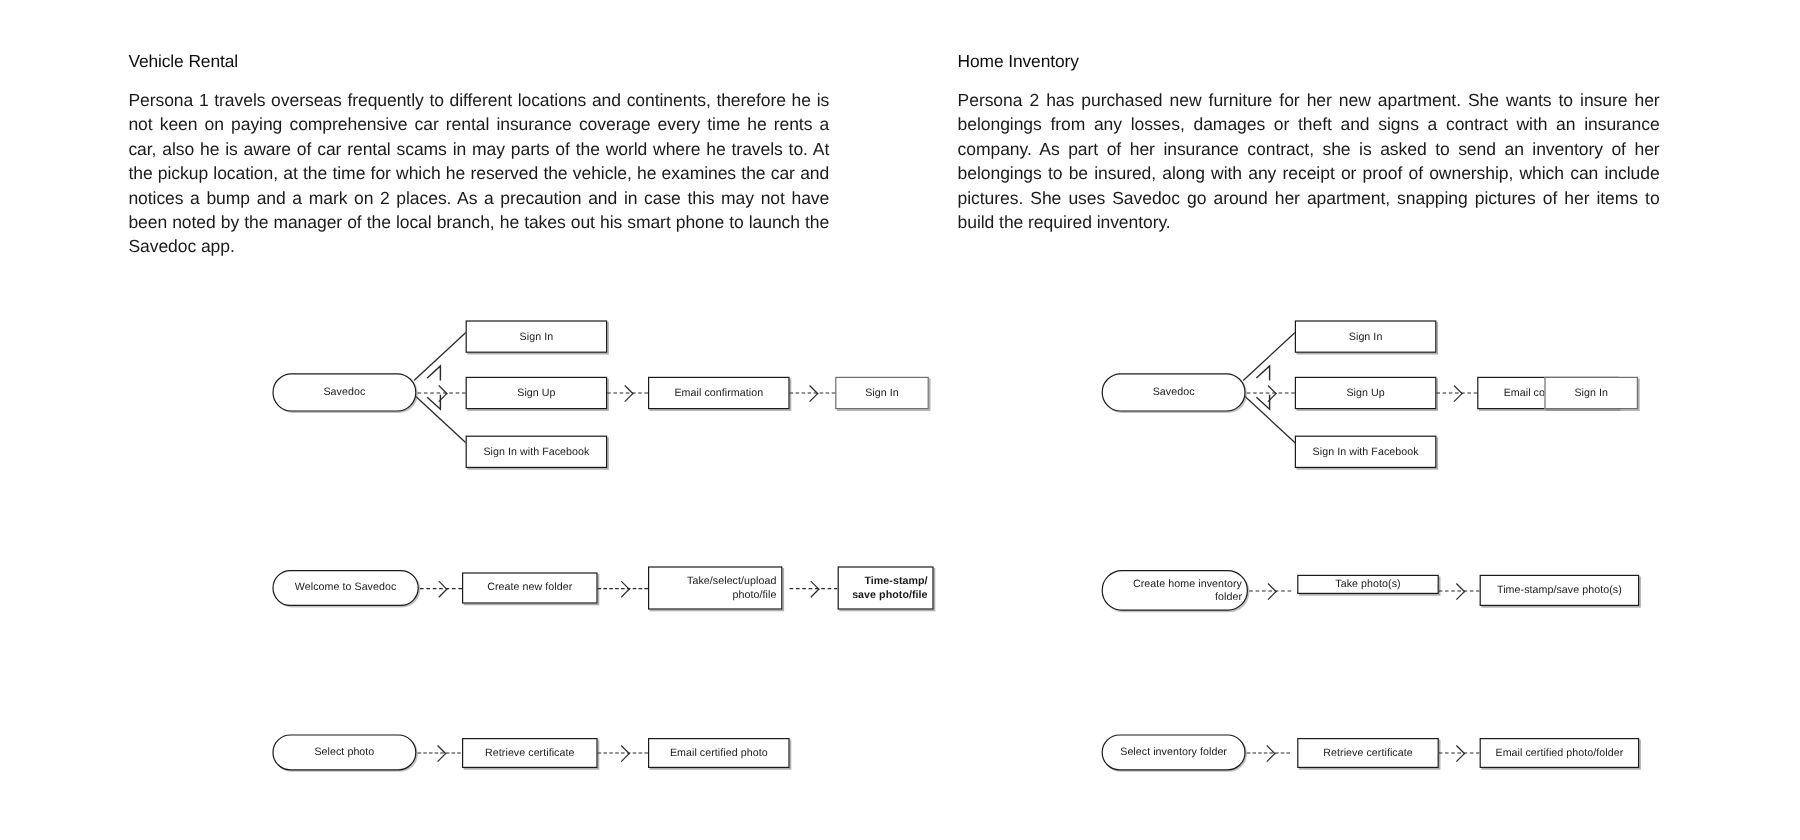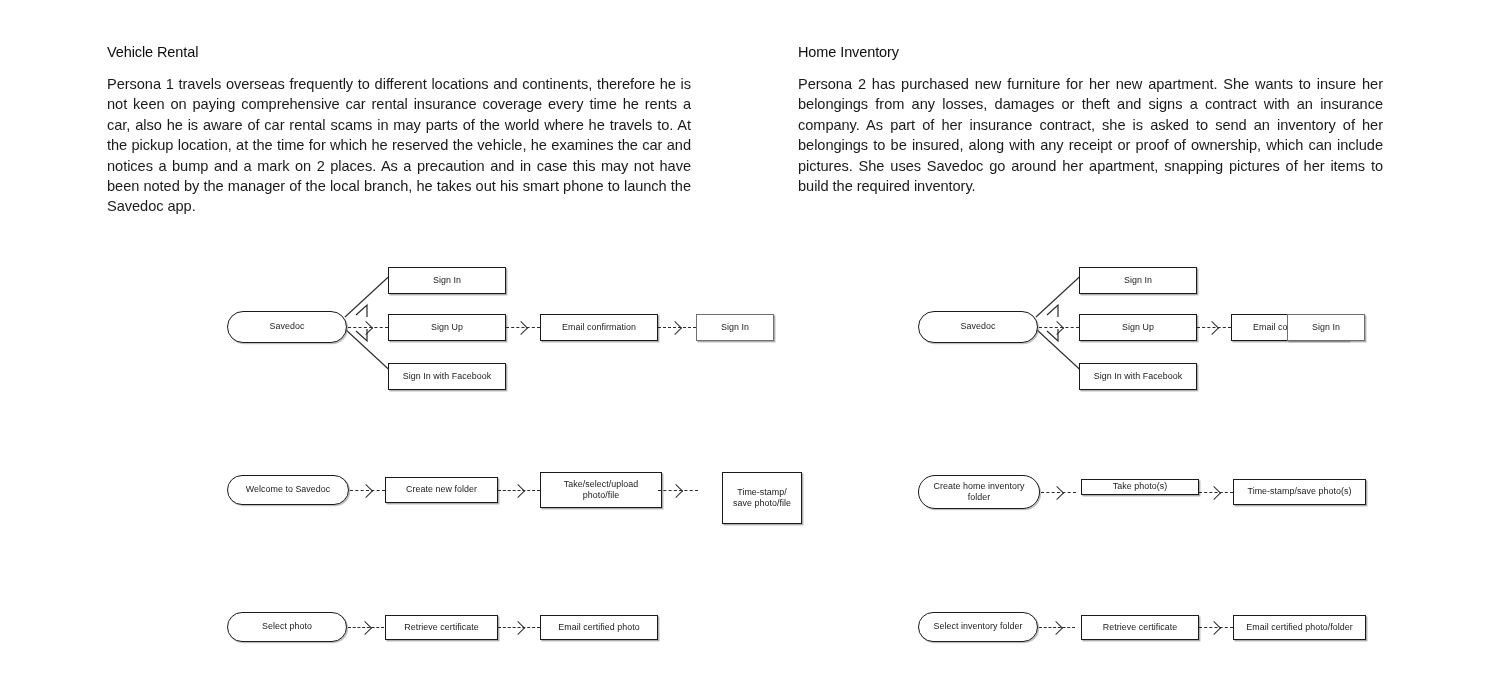--- a/index.html
+++ b/index.html
@@ -76,7 +76,7 @@
   .node.soft {
     border-color: #6f6f6f;
   }
-  .node span { display: block; padding: 0 4px; }
+  .node span { display: block; padding: 0 4px; text-align: right; }
 
   
   .conn {

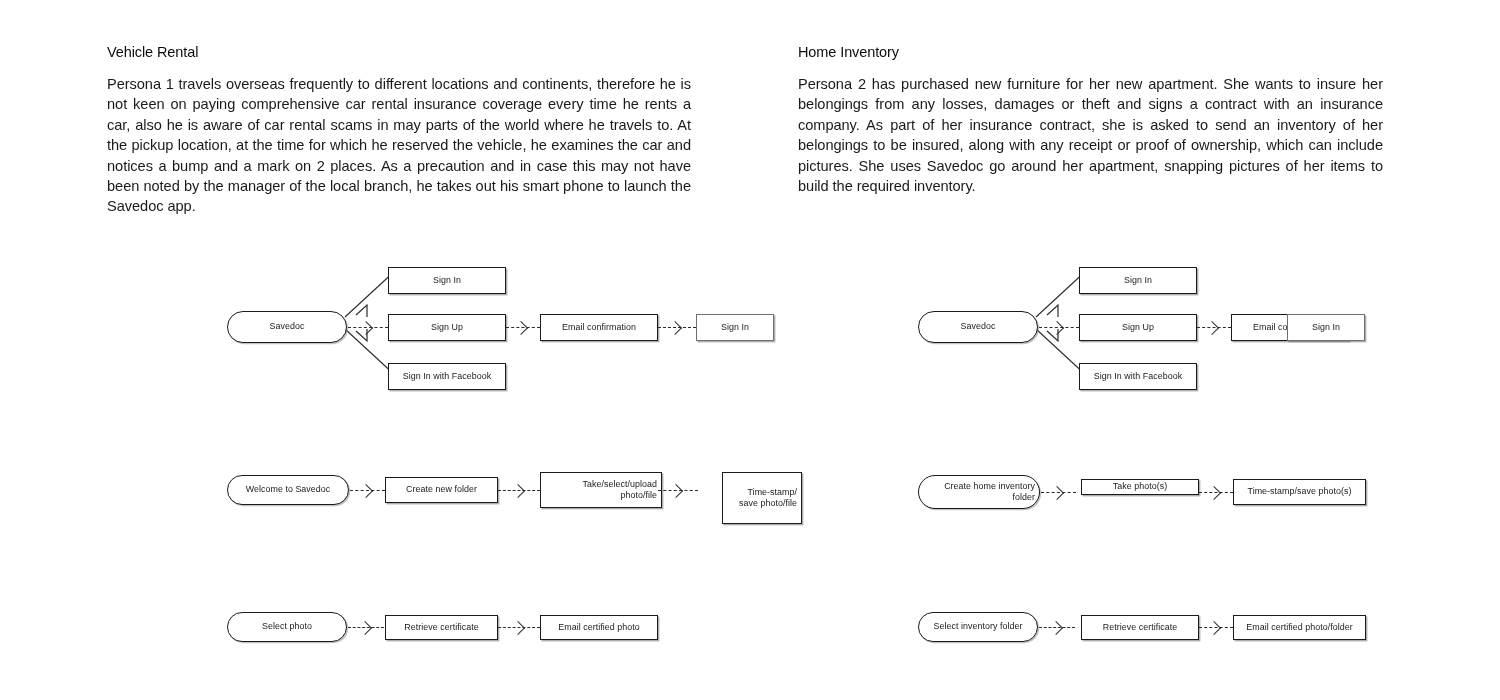--- a/index.html
+++ b/index.html
@@ -163,7 +163,7 @@
     <div class="conn" style="left:391px; top:490px; width:42px;"></div>
     <div class="chev" style="left:406px; top:486px;"></div>
 
-    <div class="node" style="left:433px; top:472px; width:122px; height:36px;">
+    <div class="node" style="left:433px; top:472px; width:112px; height:36px;">
       <span>Take/select/upload photo/file</span>
     </div>
 

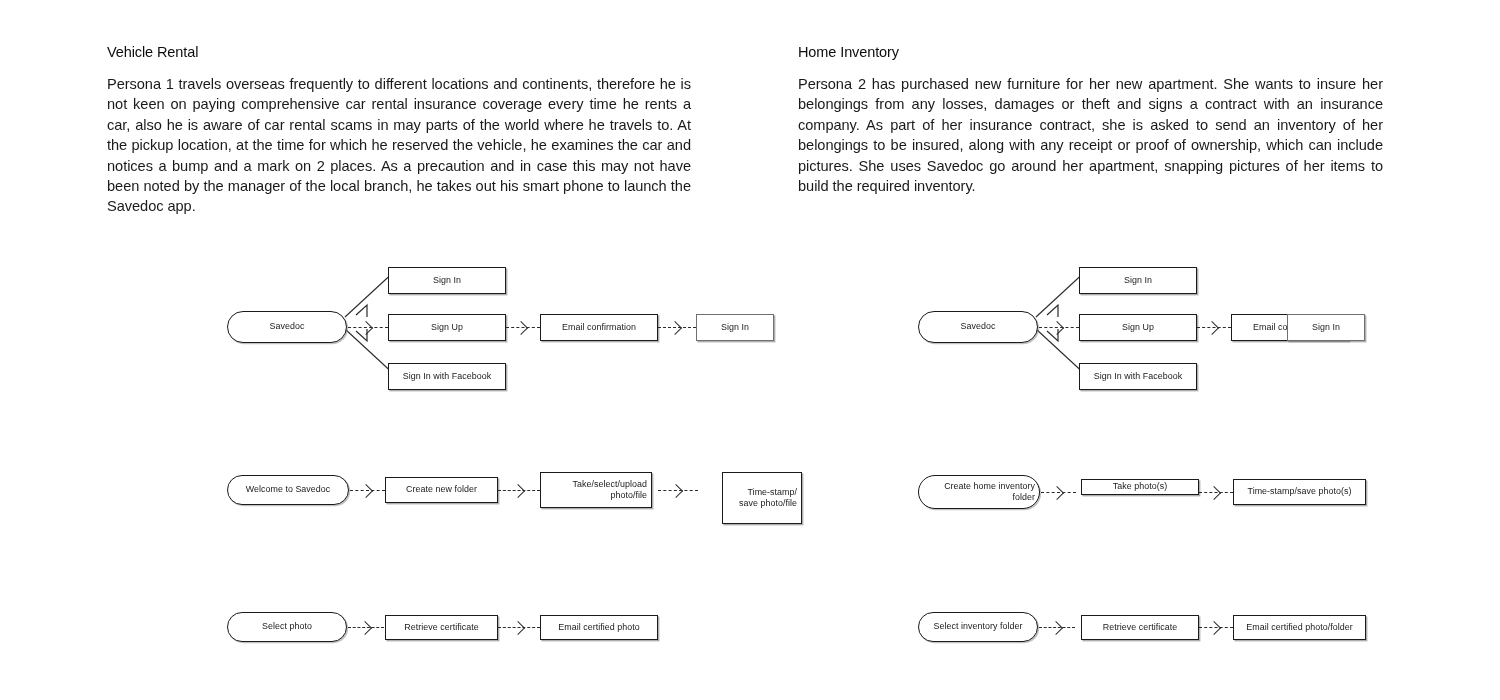--- a/index.html
+++ b/index.html
@@ -170,7 +170,7 @@
     <div class="conn" style="left:551px; top:490px; width:40px;"></div>
     <div class="chev" style="left:564px; top:486px;"></div>
 
-    <div class="node" style="left:615px; top:472px; width:80px; height:52px;">
+    <div class="node" style="left:591px; top:472px; width:80px; height:36px;font-weight:bold;">
       <span>Time-stamp/ save photo/file</span>
     </div>
   </div>

